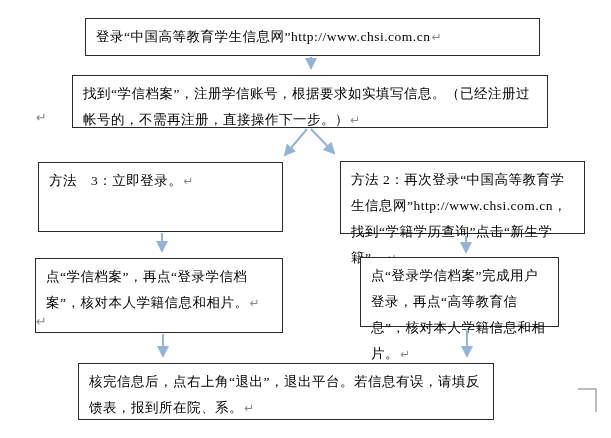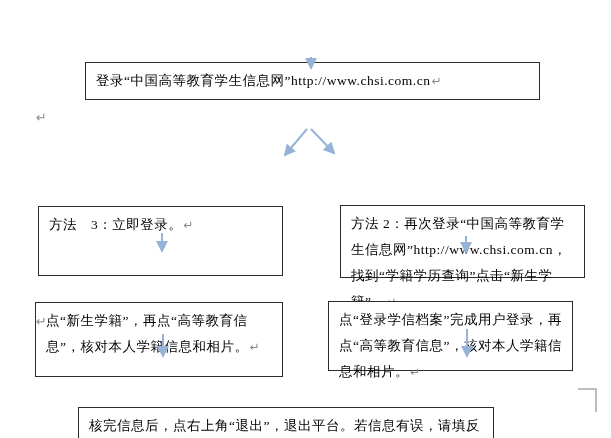--- a/index.html
+++ b/index.html
@@ -20,7 +20,6 @@
     line-height:26px;
     color:#000000;
     letter-spacing:0.5px;
-    margin-top:44px;
   }
   .pmark{
     color:#8a8a8a;

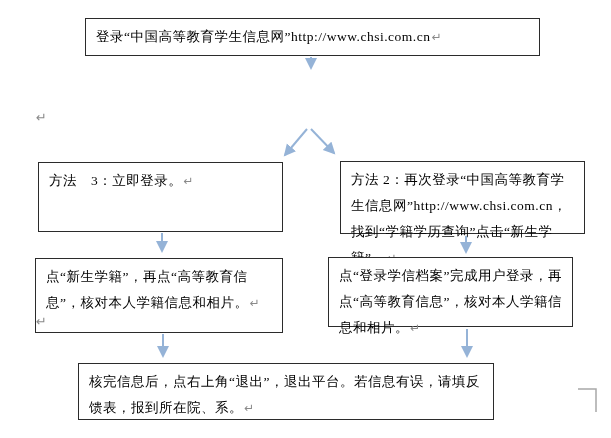--- a/index.html
+++ b/index.html
@@ -47,6 +47,9 @@
     <span>登录“中国高等教育学生信息网”http://www.chsi.com.cn</span><span class="pmark">↵</span>
   </div>
 
+  <div class="flowbox" style="left:72px;top:75px;width:476px;height:53px;">
+    <span>找到“学信档案”，注册学信账号，根据要求如实填写信息。（已经注册过帐号的，不需再注册，直接操作下一步。）</span><span class="pmark">↵</span>
+  </div>
 
   <div class="flowbox" style="left:38px;top:162px;width:245px;height:70px;">
     <span>方法　3：立即登录。</span><span class="pmark">↵</span>

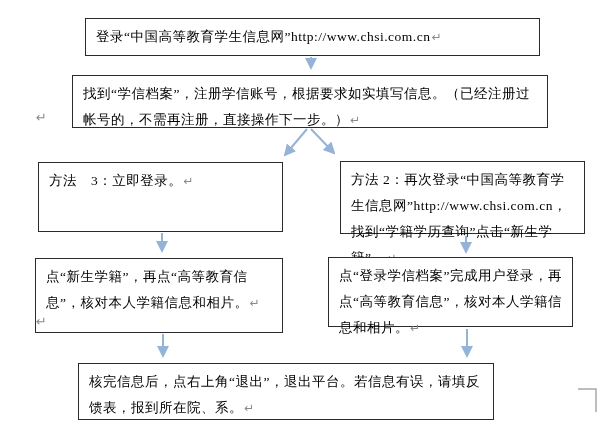--- a/index.html
+++ b/index.html
@@ -60,7 +60,7 @@
   </div>
 
   <div class="flowbox" style="left:35px;top:258px;width:248px;height:75px;">
-    <span>点“新生学籍”，再点“高等教育信息”，核对本人学籍信息和相片。</span><span class="pmark">↵</span>
+    <span>点“学信档案”，再点“登录学信档案”，核对本人学籍信息和相片。</span><span class="pmark">↵</span>
   </div>
 
   <div class="flowbox" style="left:328px;top:257px;width:245px;height:70px;">

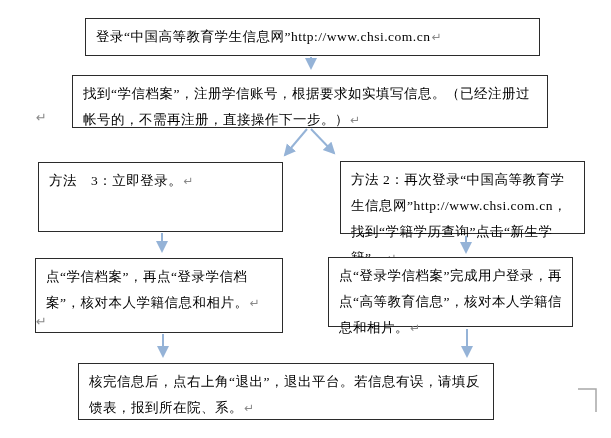--- a/index.html
+++ b/index.html
@@ -63,7 +63,7 @@
     <span>点“学信档案”，再点“登录学信档案”，核对本人学籍信息和相片。</span><span class="pmark">↵</span>
   </div>
 
-  <div class="flowbox" style="left:328px;top:257px;width:245px;height:70px;">
+  <div class="flowbox" style="left:360px;top:257px;width:199px;height:70px;">
     <span>点“登录学信档案”完成用户登录，再点“高等教育信息”，核对本人学籍信息和相片。</span><span class="pmark">↵</span>
   </div>
 

